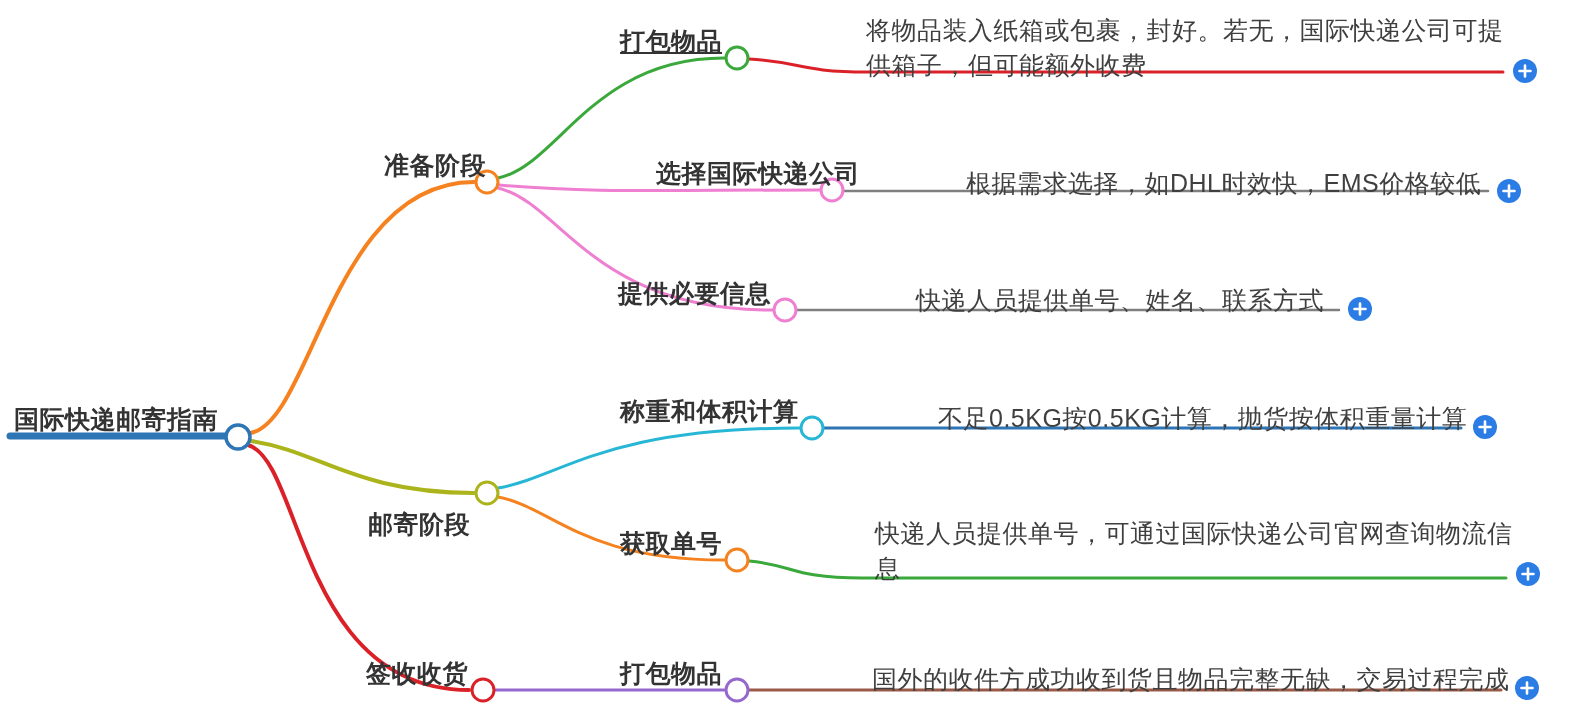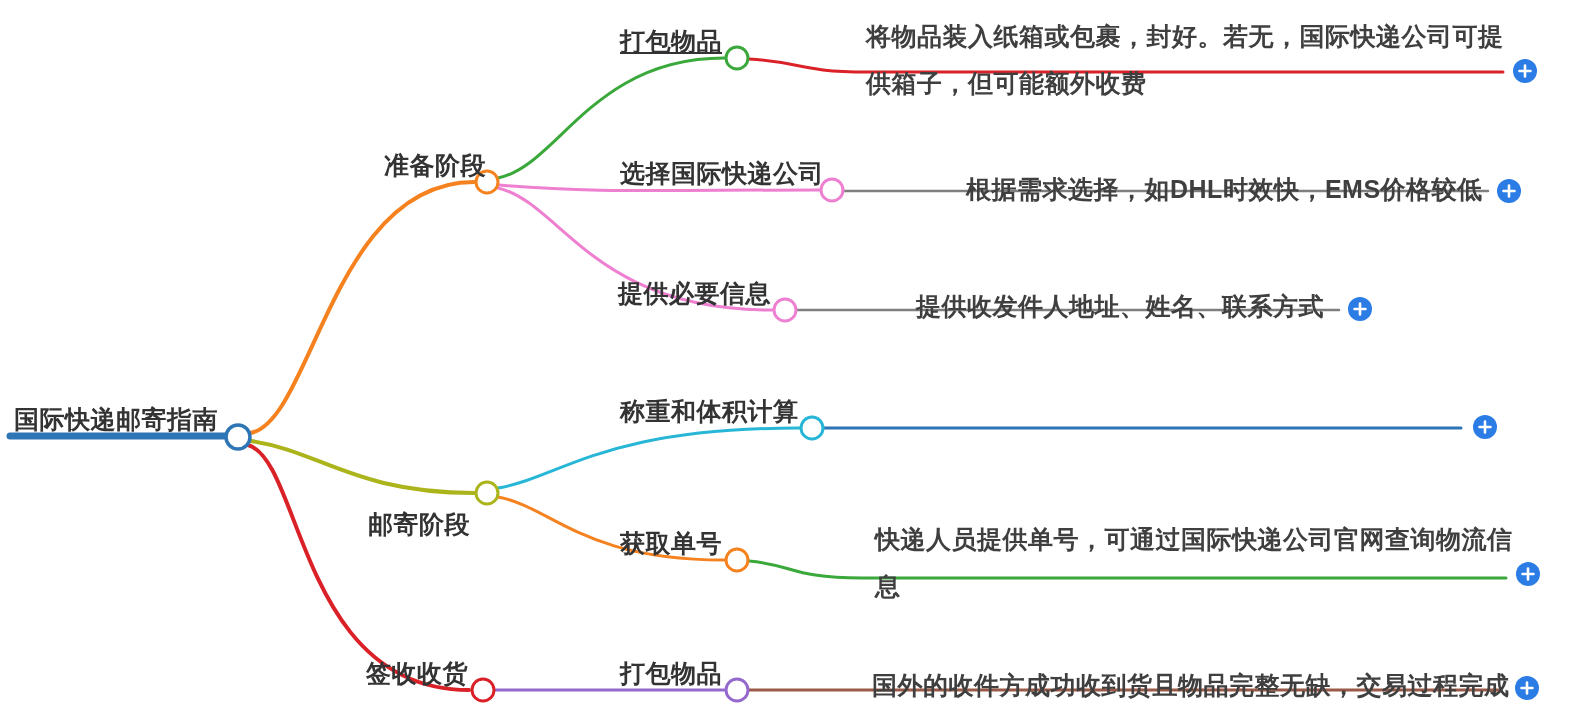--- a/index.html
+++ b/index.html
@@ -19,8 +19,8 @@
   }
   .note-text{
     position:absolute;z-index:2;
-    font-size:25px;font-weight:700;color:#3f3f3f;
-    line-height:47px;letter-spacing:0.5px;
+    font-size:25px;font-weight:400;color:#3f3f3f;
+    line-height:35px;letter-spacing:0.5px;
     cursor:default;
   }
   .nowrap{white-space:nowrap;}

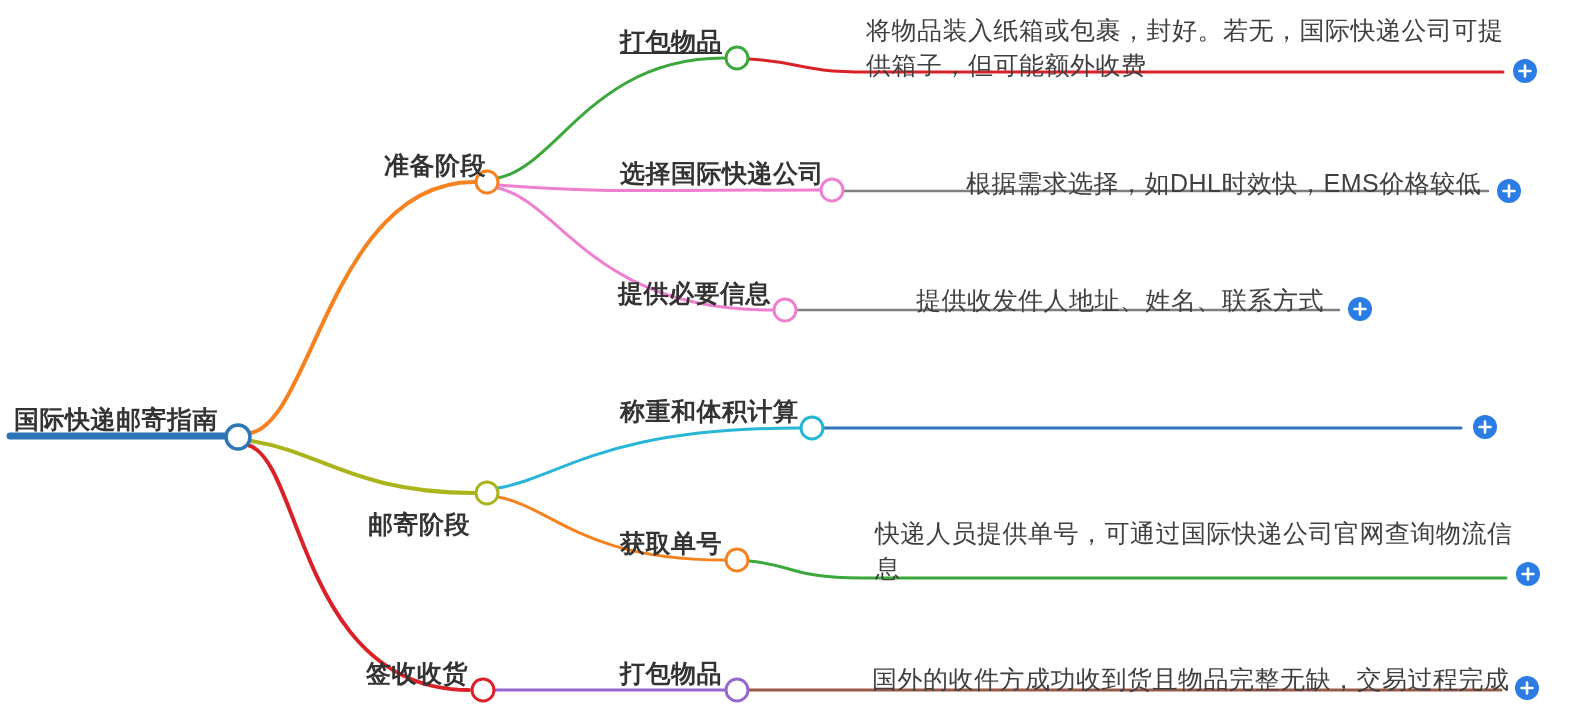--- a/index.html
+++ b/index.html
@@ -97,7 +97,7 @@
   <div class="node-label" style="left:366px;top:657px;text-align:center;">签收收货</div>
 
   <div class="node-label" style="left:620px;top:25px;text-decoration:underline;">打包物品</div>
-  <div class="node-label" style="left:620px;top:157px;">选择国际快递公司</div>
+  <div class="node-label" style="left:656px;top:157px;">选择国际快递公司</div>
   <div class="node-label" style="left:618px;top:277px;">提供必要信息</div>
   <div class="node-label" style="left:620px;top:395px;">称重和体积计算</div>
   <div class="node-label" style="left:620px;top:527px;">获取单号</div>

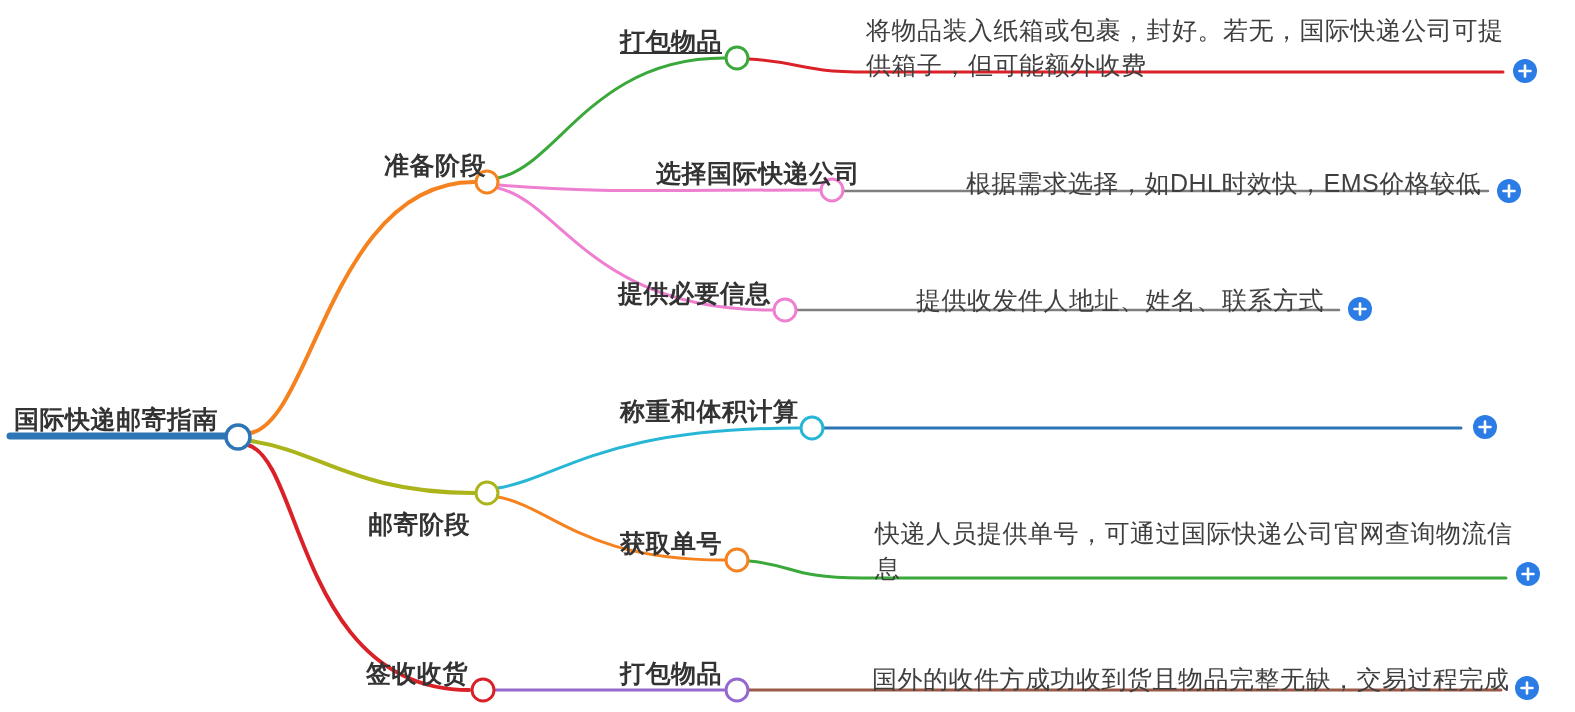--- a/index.html
+++ b/index.html
@@ -105,7 +105,7 @@
 
   <div class="note-text" style="left:866px;top:13px;width:645px;">将物品装入纸箱或包裹，封好。若无，国际快递公司可提供箱子，但可能额外收费</div>
   <div class="note-text nowrap" style="left:966px;top:166px;">根据需求选择，如DHL时效快，EMS价格较低</div>
-  <div class="note-text nowrap" style="left:916px;top:283px;">提供收发件人地址、姓名、联系方式</div>
+  <div class="note-text nowrap" style="left:916px;top:283px;">快递人员提供单号、姓名、联系方式</div>
   <div class="note-text" style="left:859px;top:516px;width:648px;margin-left:16px;">快递人员提供单号，可通过国际快递公司官网查询物流信息</div>
   <div class="note-text nowrap" style="left:872px;top:662px;">国外的收件方成功收到货且物品完整无缺，交易过程完成</div>
 

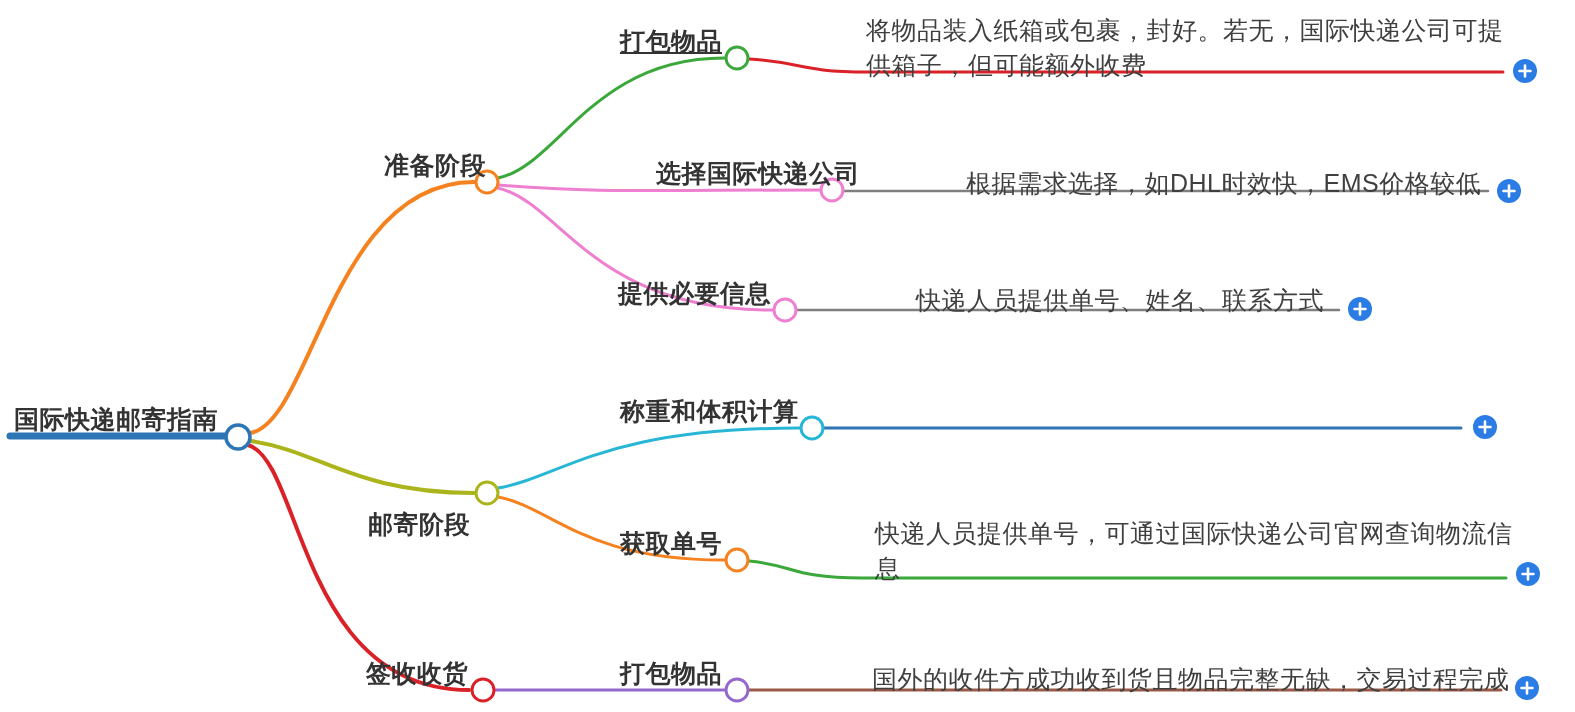--- a/index.html
+++ b/index.html
@@ -106,6 +106,7 @@
   <div class="note-text" style="left:866px;top:13px;width:645px;">将物品装入纸箱或包裹，封好。若无，国际快递公司可提供箱子，但可能额外收费</div>
   <div class="note-text nowrap" style="left:966px;top:166px;">根据需求选择，如DHL时效快，EMS价格较低</div>
   <div class="note-text nowrap" style="left:916px;top:283px;">快递人员提供单号、姓名、联系方式</div>
+  <div class="note-text nowrap" style="left:938px;top:401px;">不足0.5KG按0.5KG计算，抛货按体积重量计算</div>
   <div class="note-text" style="left:859px;top:516px;width:648px;margin-left:16px;">快递人员提供单号，可通过国际快递公司官网查询物流信息</div>
   <div class="note-text nowrap" style="left:872px;top:662px;">国外的收件方成功收到货且物品完整无缺，交易过程完成</div>
 

